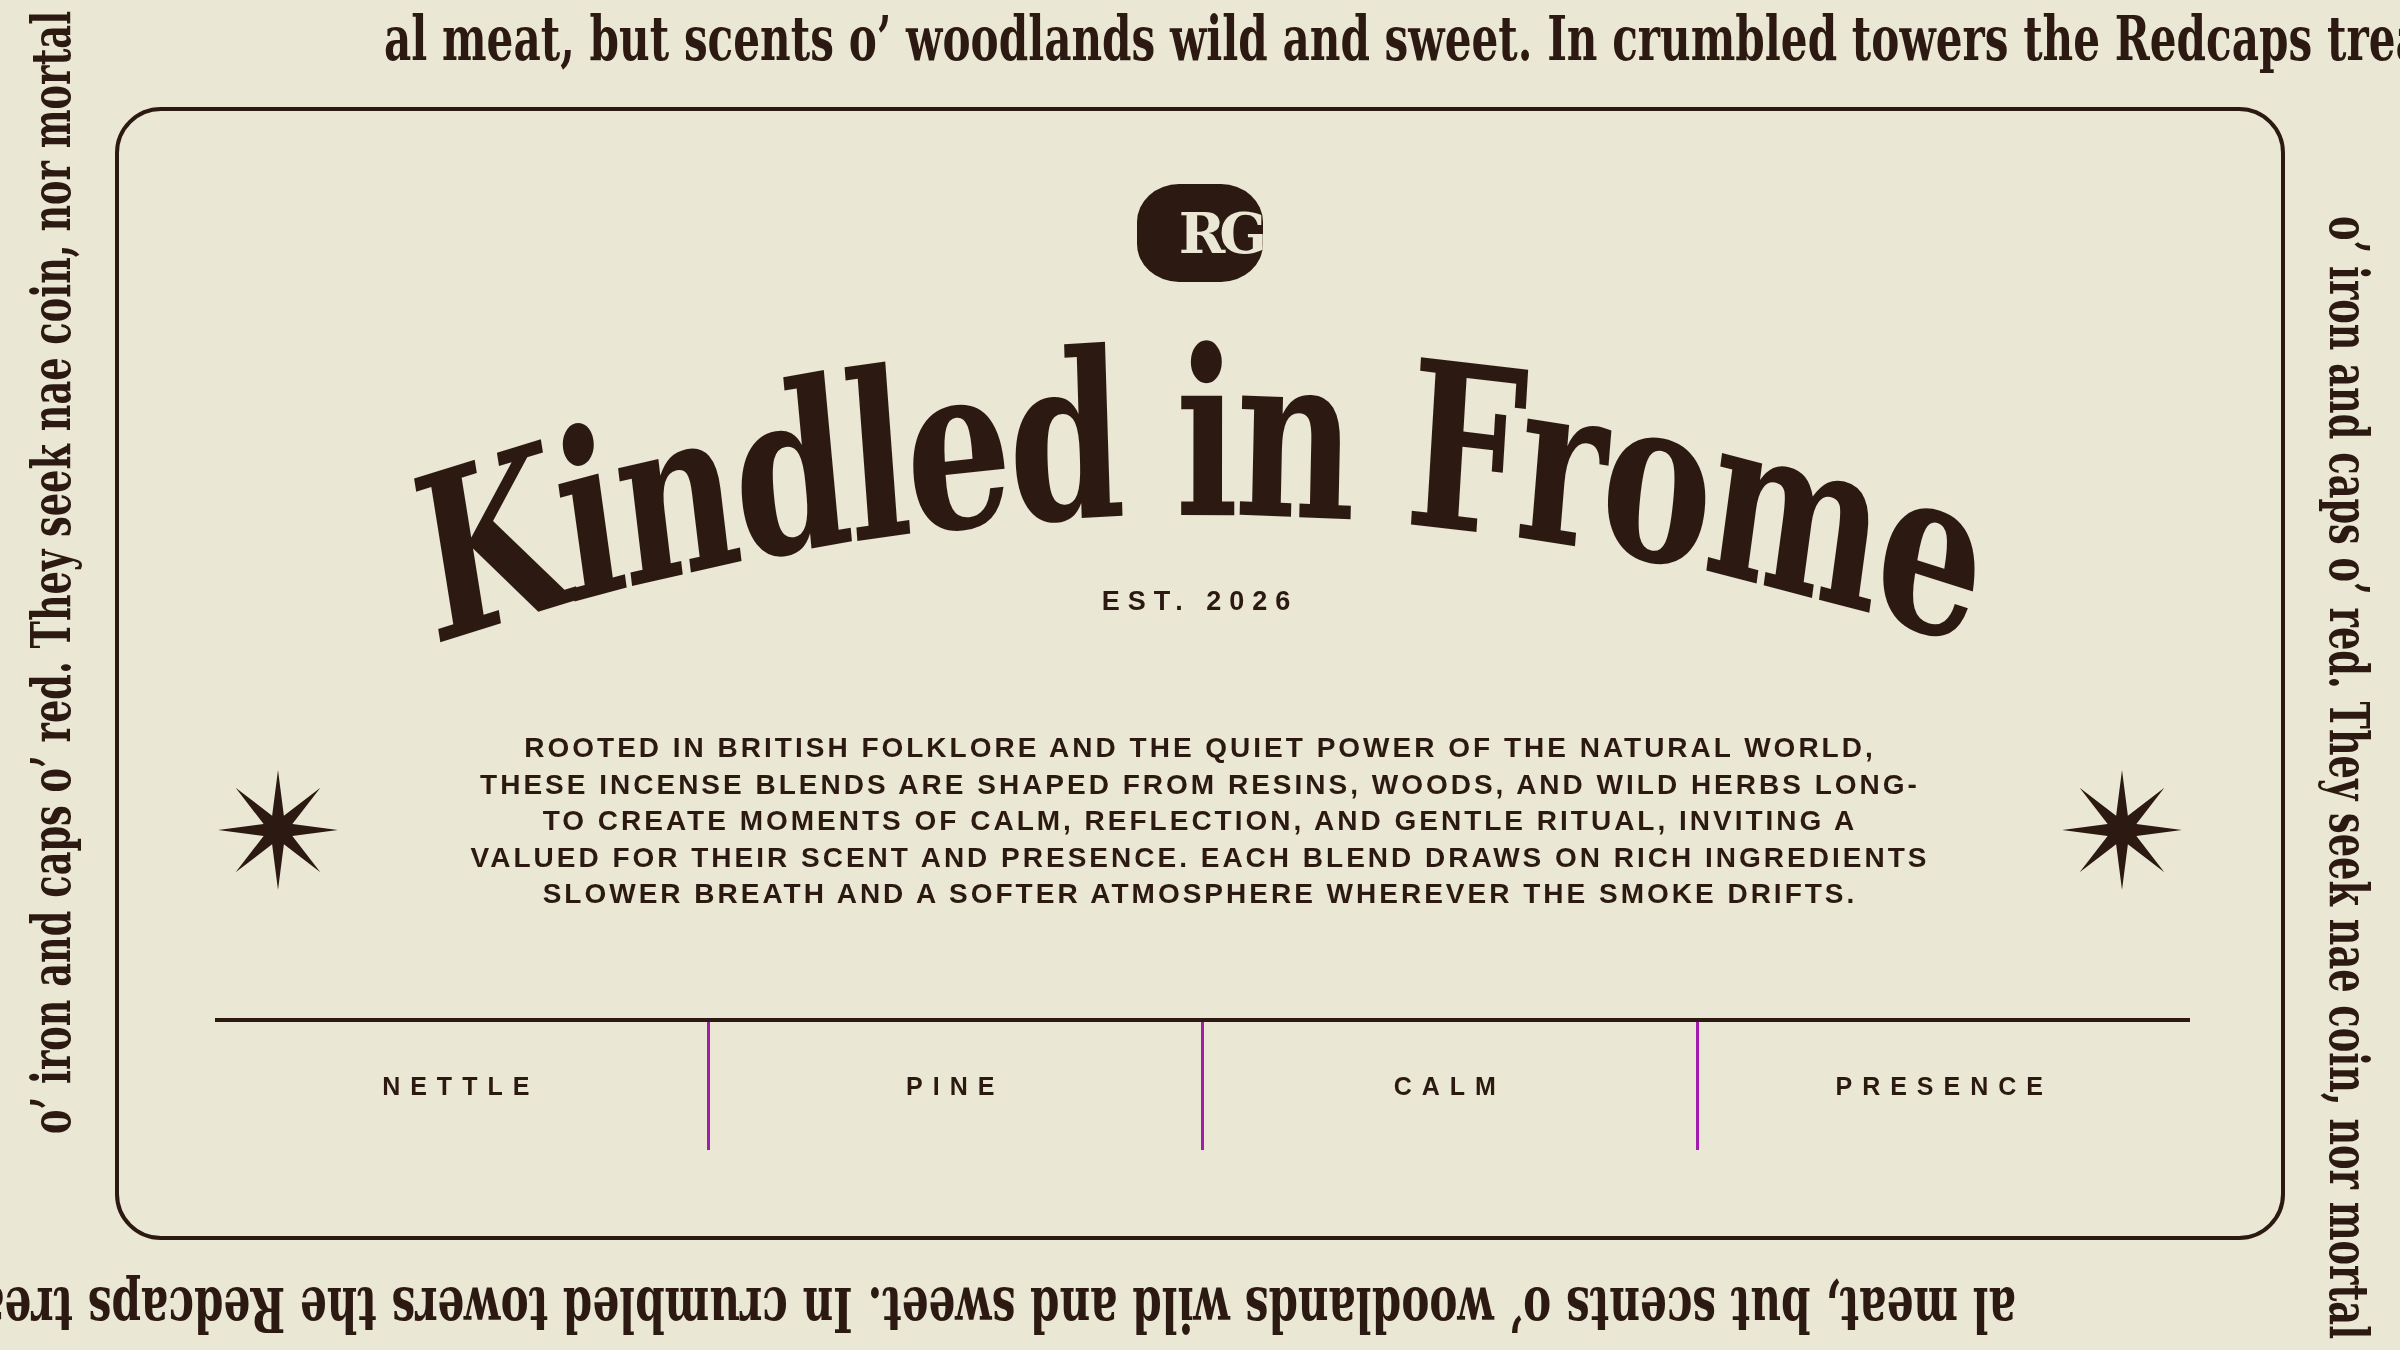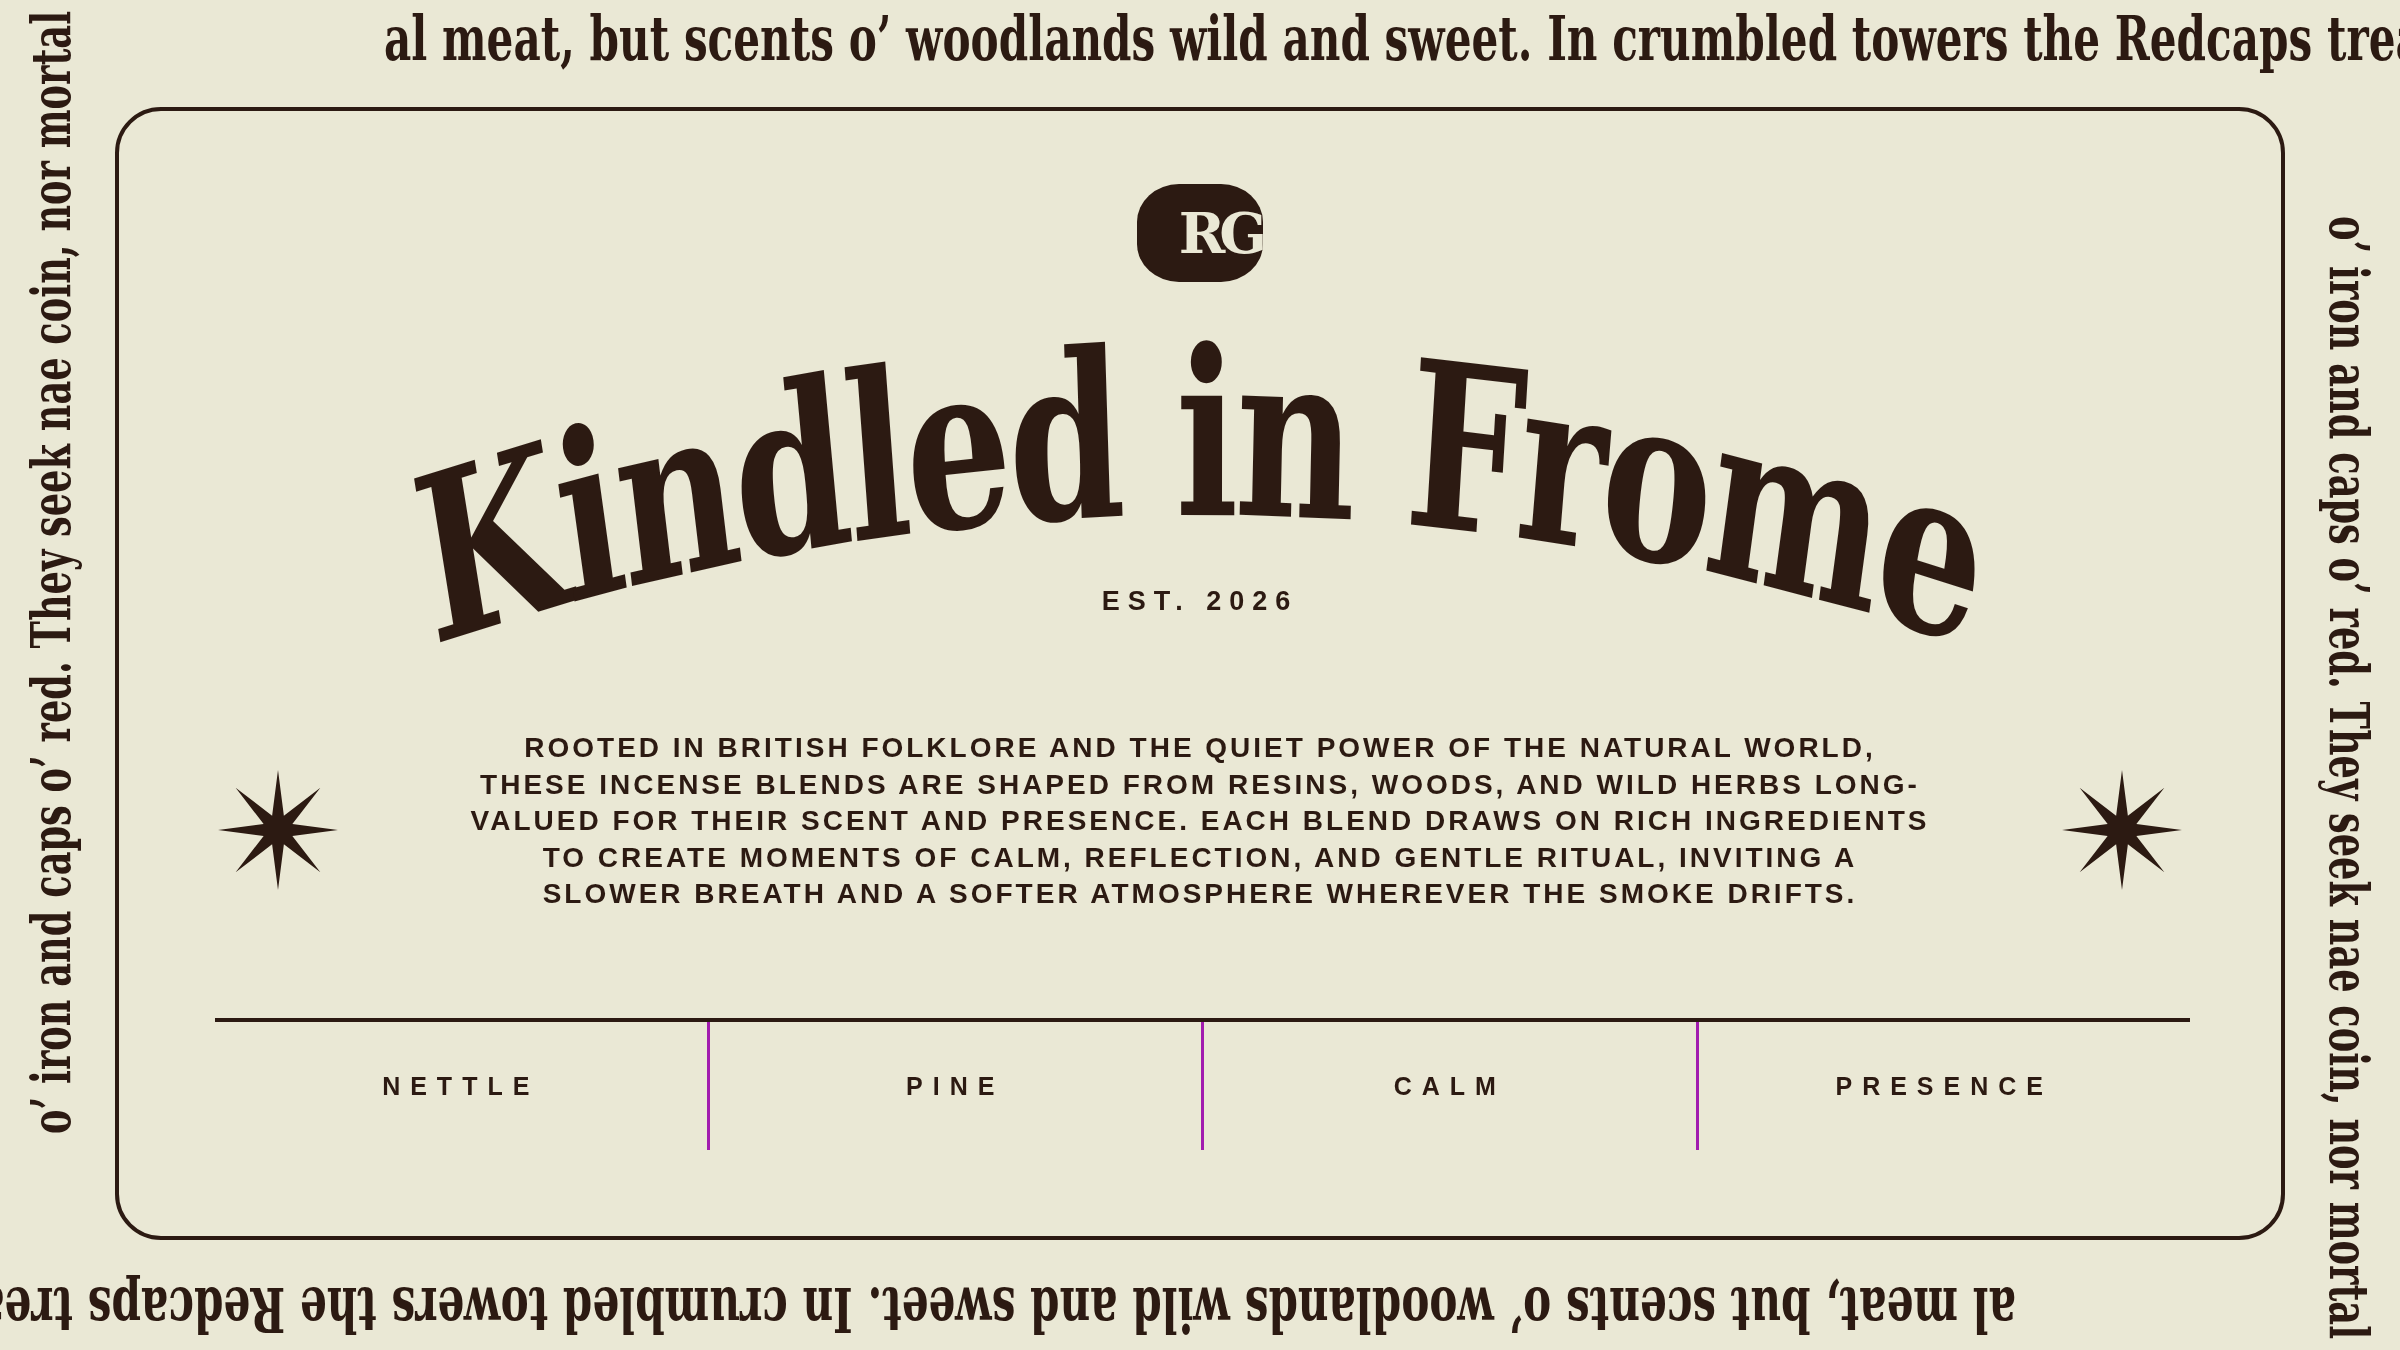--- a/index.html
+++ b/index.html
@@ -178,8 +178,8 @@
   <div class="intro">
     <div class="intro-line">ROOTED IN BRITISH FOLKLORE AND THE QUIET POWER OF THE NATURAL WORLD,</div>
     <div class="intro-line">THESE INCENSE BLENDS ARE SHAPED FROM RESINS, WOODS, AND WILD HERBS LONG-</div>
+    <div class="intro-line">TO CREATE MOMENTS OF CALM, REFLECTION, AND GENTLE RITUAL, INVITING A</div>
     <div class="intro-line">VALUED FOR THEIR SCENT AND PRESENCE. EACH BLEND DRAWS ON RICH INGREDIENTS</div>
-    <div class="intro-line">TO CREATE MOMENTS OF CALM, REFLECTION, AND GENTLE RITUAL, INVITING A</div>
     <div class="intro-line">SLOWER BREATH AND A SOFTER ATMOSPHERE WHEREVER THE SMOKE DRIFTS.</div>
   </div>
 

